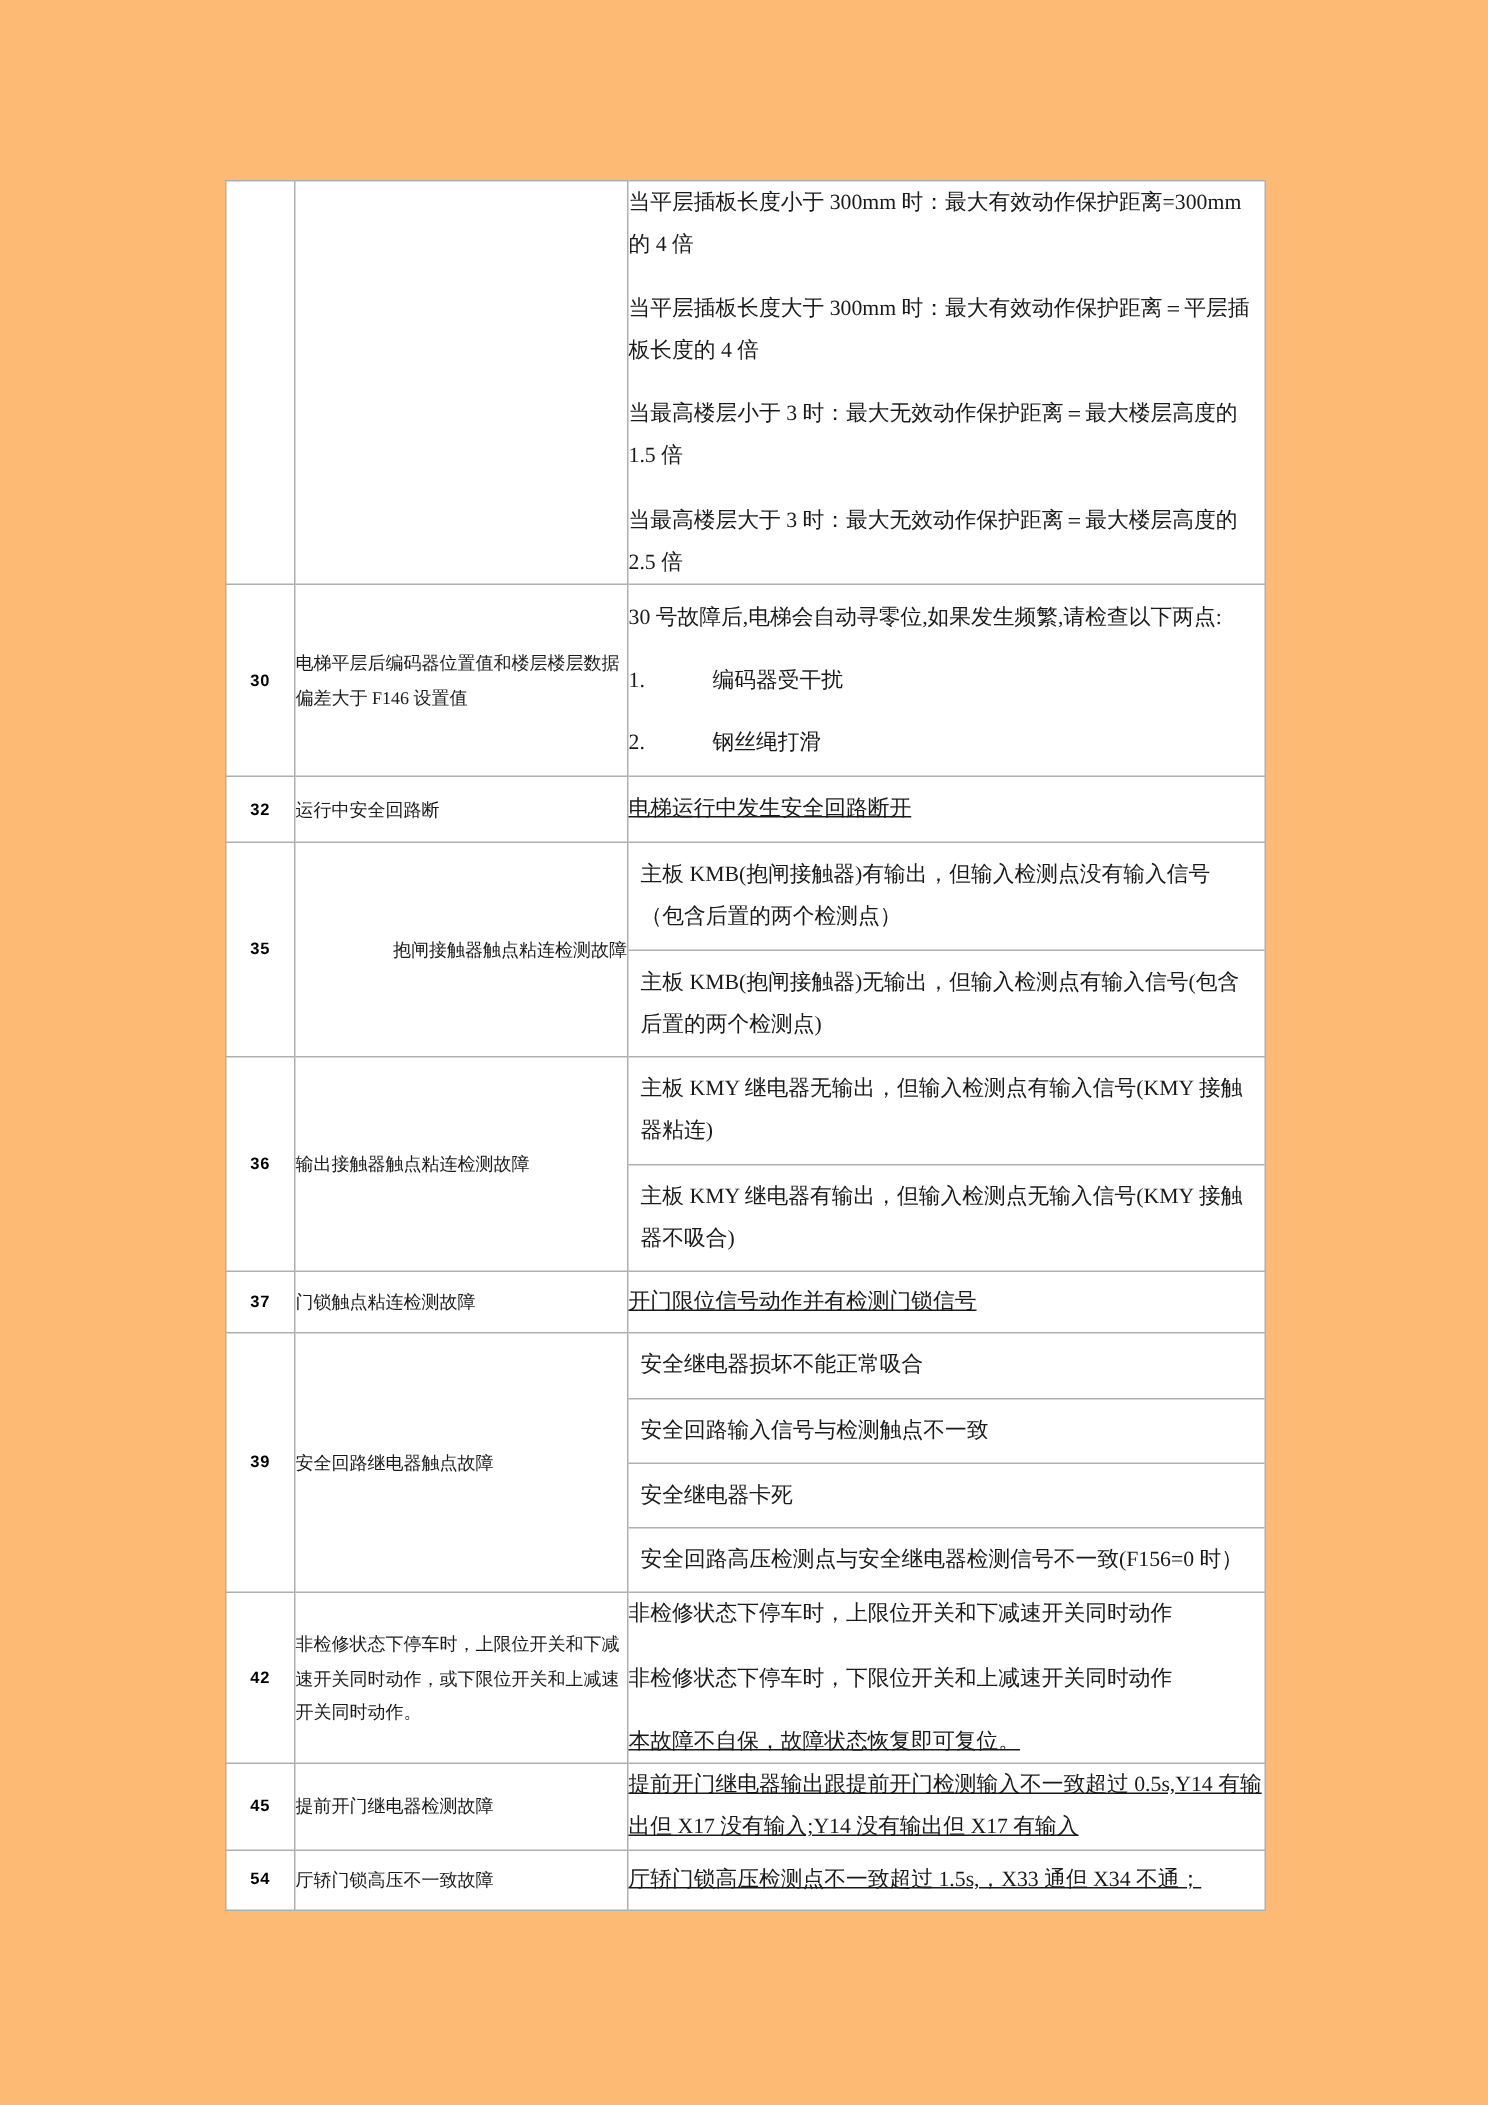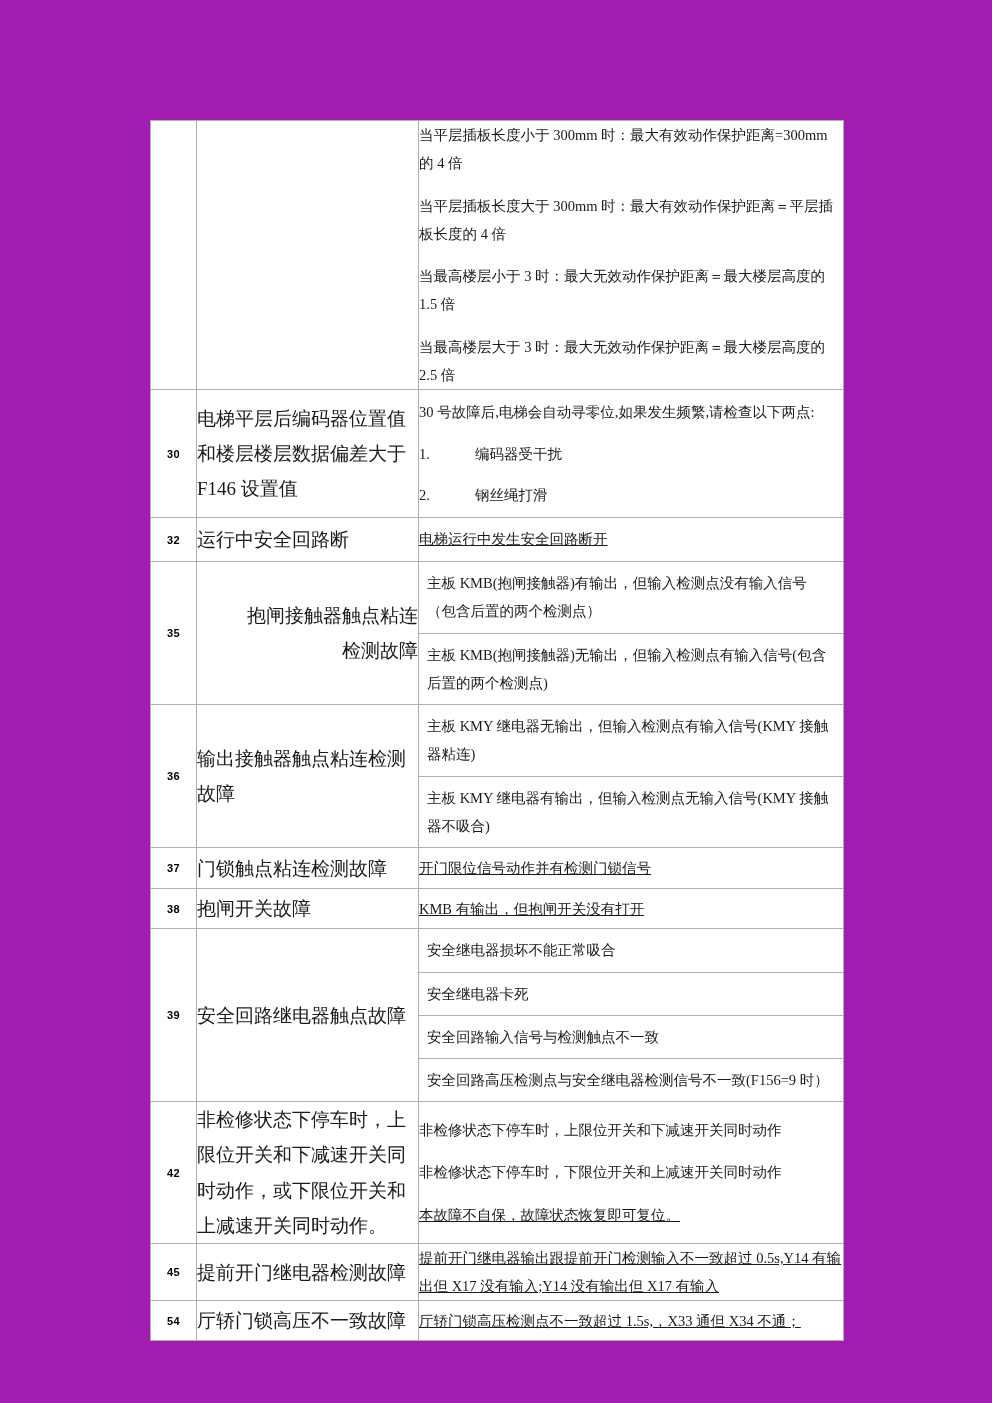--- a/index.html
+++ b/index.html
@@ -18,7 +18,7 @@
     position: relative;
     width: 992px;
     height: 1403px;
-    background: #a21caf;
+    background: #fdba74;
     box-sizing: border-box;
   }
   .table-wrap {

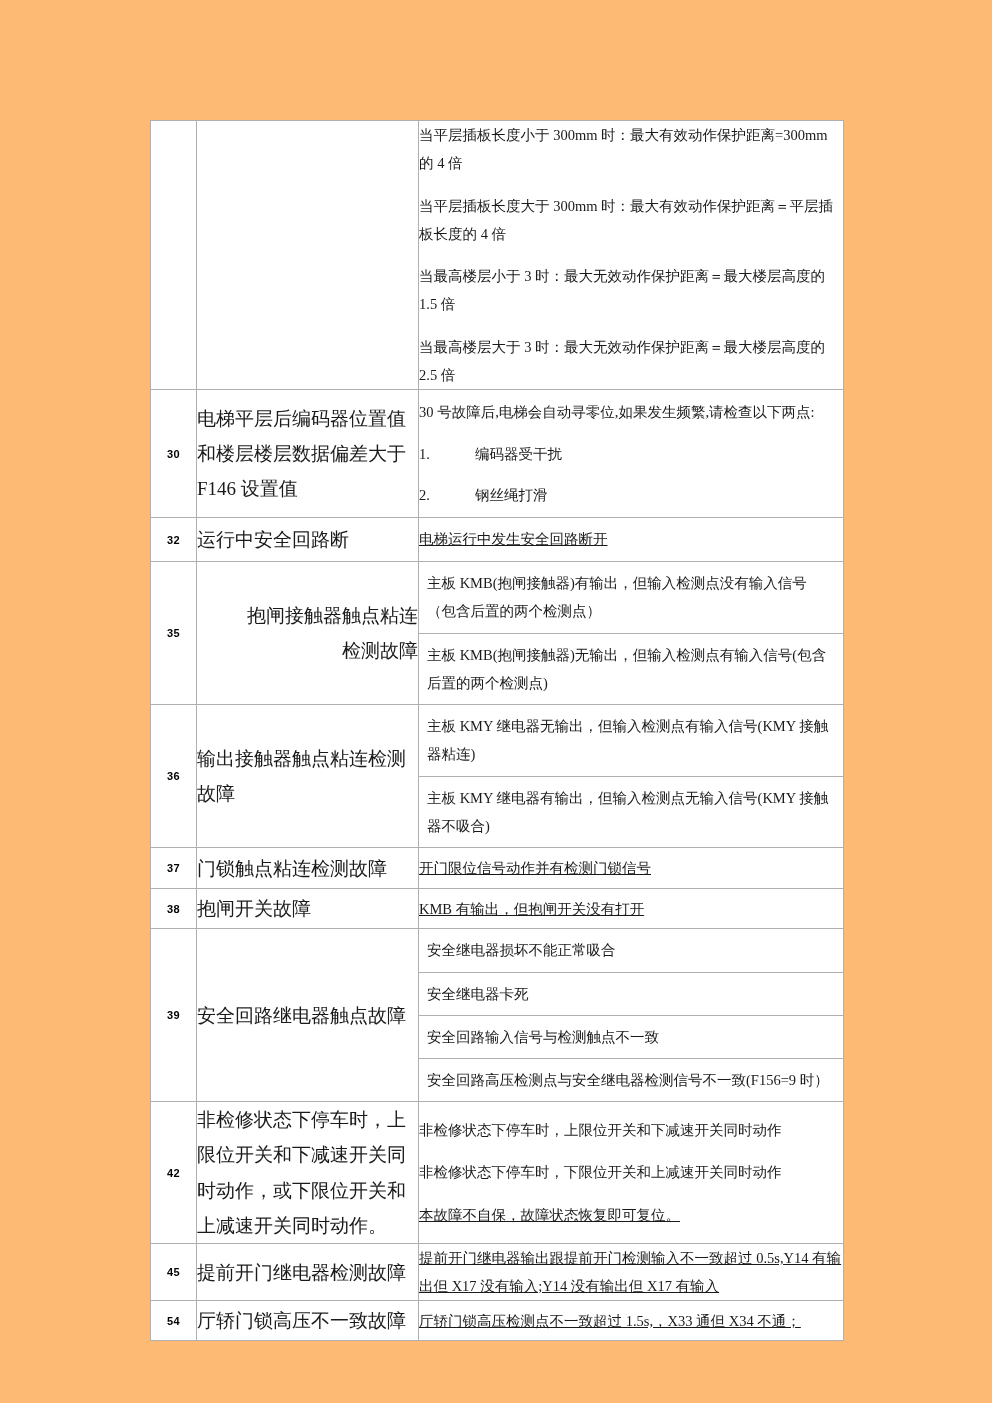--- a/index.html
+++ b/index.html
@@ -54,7 +54,7 @@
   .code-cell.regular { font-weight: normal; }
 
   .name-cell {
-    font-size: 19px;
+    font-size: 12px;
     line-height: 1.85;
     padding: 7px 6px 7px 7px;
     color: #1a1a1a;

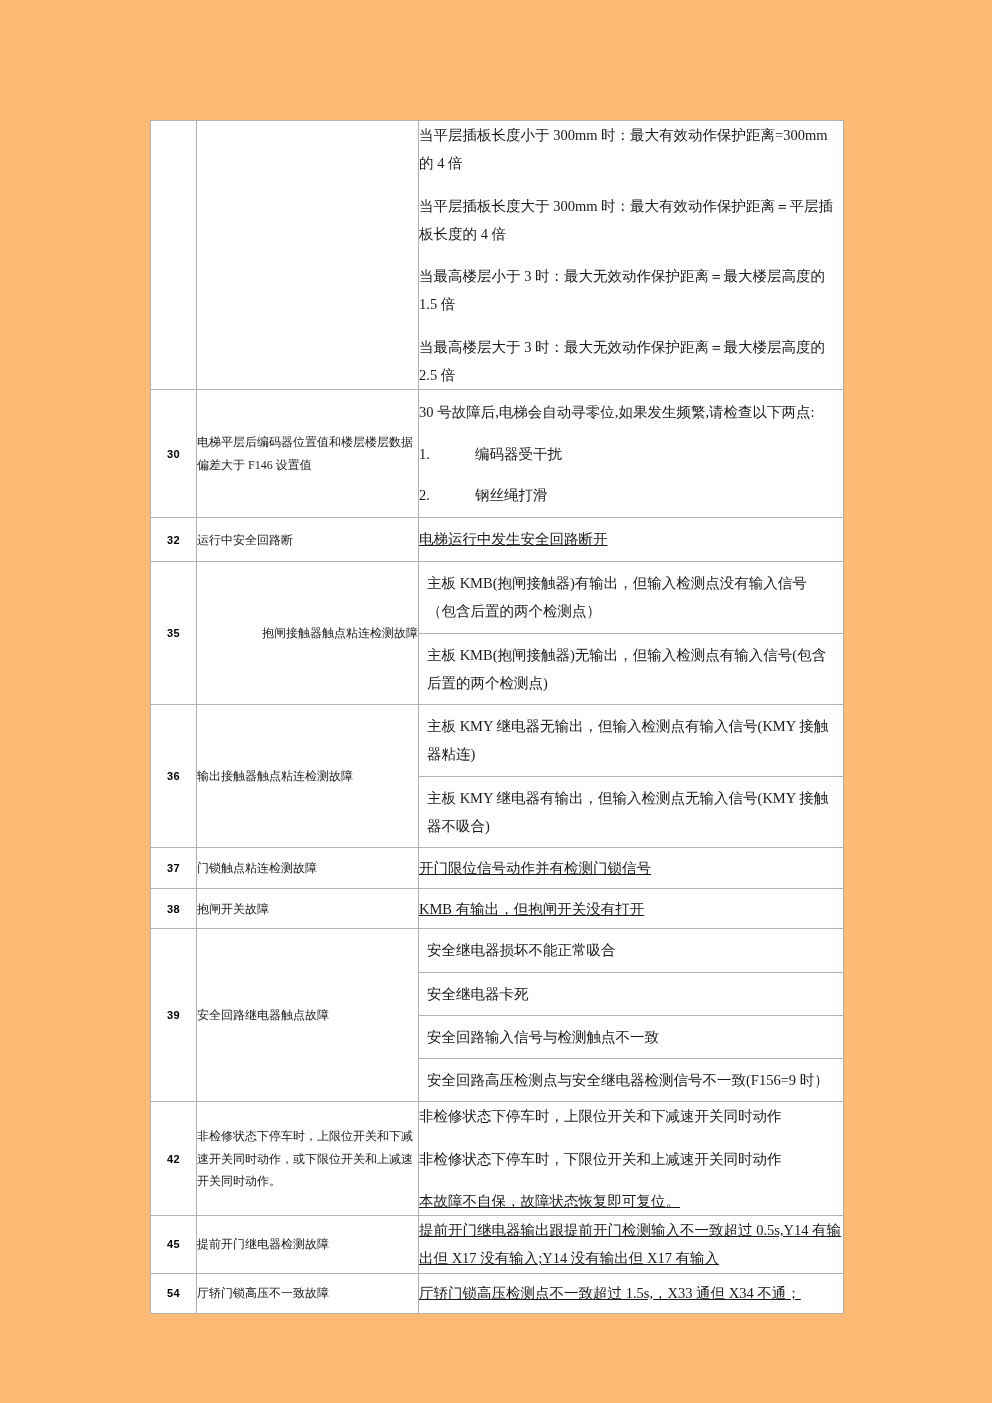--- a/index.html
+++ b/index.html
@@ -197,13 +197,6 @@
           </td>
         </tr>
 
-        <tr class="h-row-38">
-          <td class="code-cell">38</td>
-          <td class="name-cell">抱闸开关故障</td>
-          <td class="desc-cell">
-            <p class="tight">KMB 有输出，但抱闸开关没有打开</p>
-          </td>
-        </tr>
 
         <tr>
           <td class="code-cell">39</td>

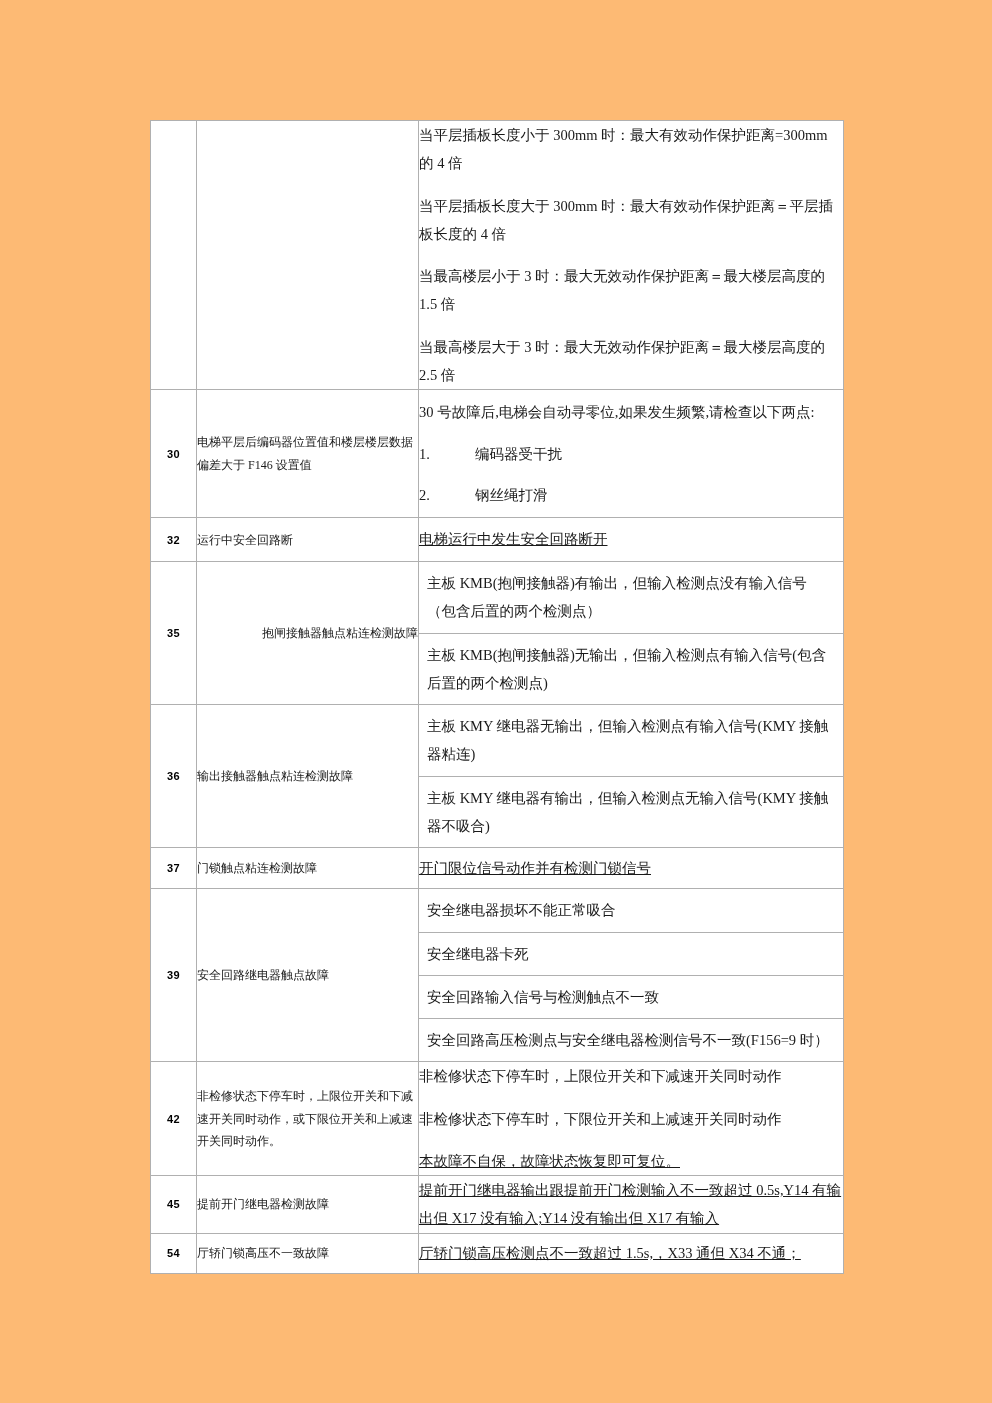--- a/index.html
+++ b/index.html
@@ -208,10 +208,10 @@
                     <td>安全继电器损坏不能正常吸合</td>
                   </tr>
                 <tr>
+                    <td>安全回路输入信号与检测触点不一致</td>
+                  </tr>
+                <tr>
                     <td>安全继电器卡死</td>
-                  </tr>
-                <tr>
-                    <td>安全回路输入信号与检测触点不一致</td>
                   </tr>
                 <tr>
                     <td>安全回路高压检测点与安全继电器检测信号不一致(F156=9 时）</td>

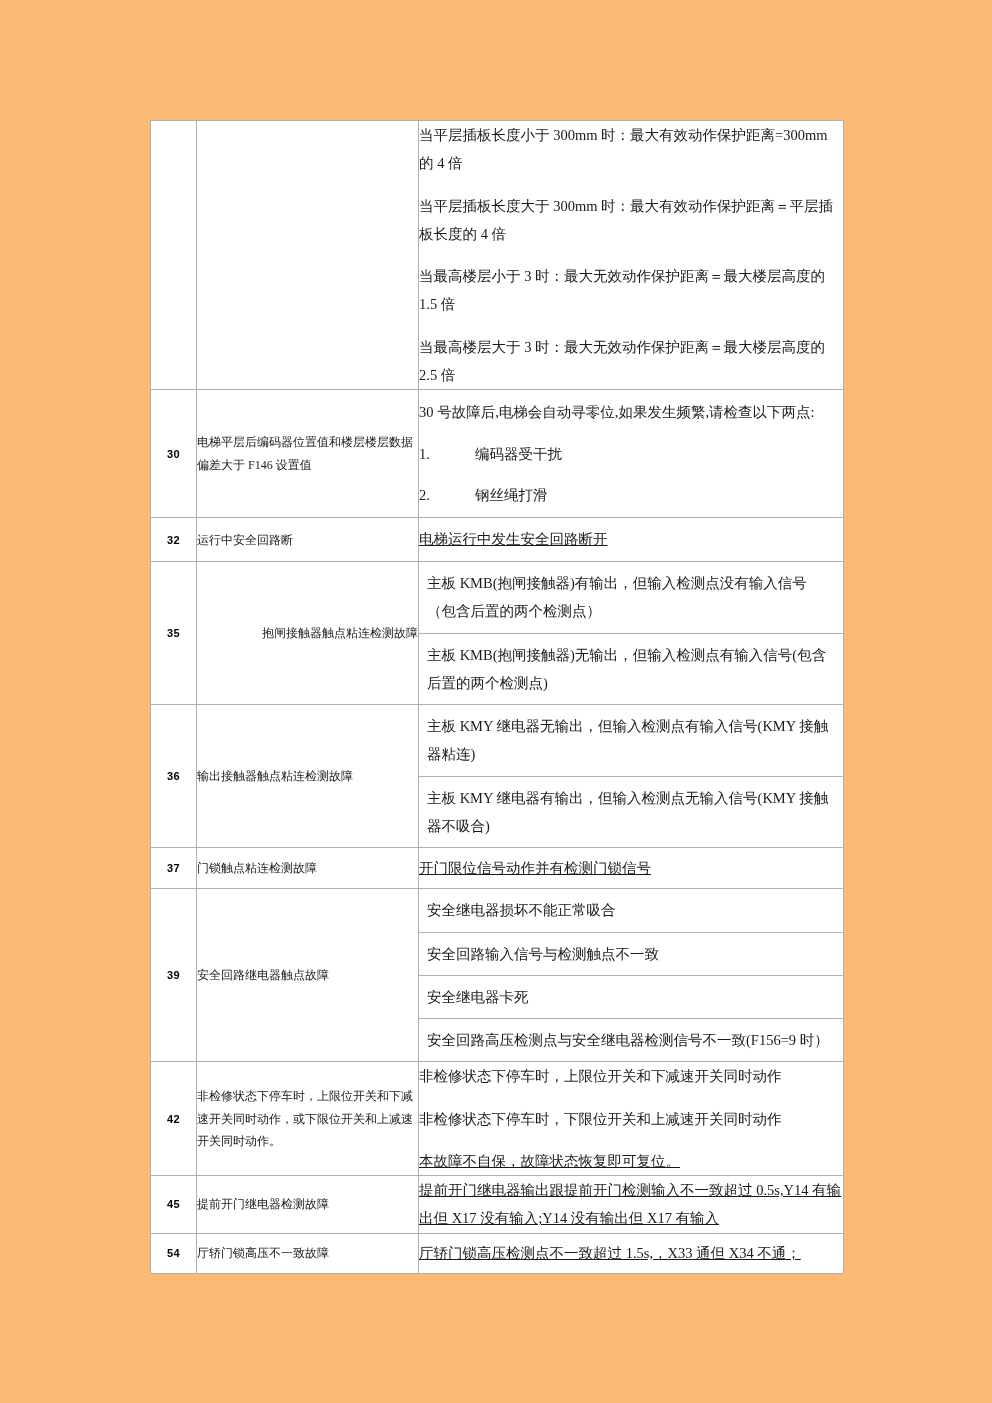--- a/index.html
+++ b/index.html
@@ -214,7 +214,7 @@
                     <td>安全继电器卡死</td>
                   </tr>
                 <tr>
-                    <td>安全回路高压检测点与安全继电器检测信号不一致(F156=9 时）</td>
+                    <td>安全回路高压检测点与安全继电器检测信号不一致(F156=0 时）</td>
                   </tr>
               </tbody>
             </table>

